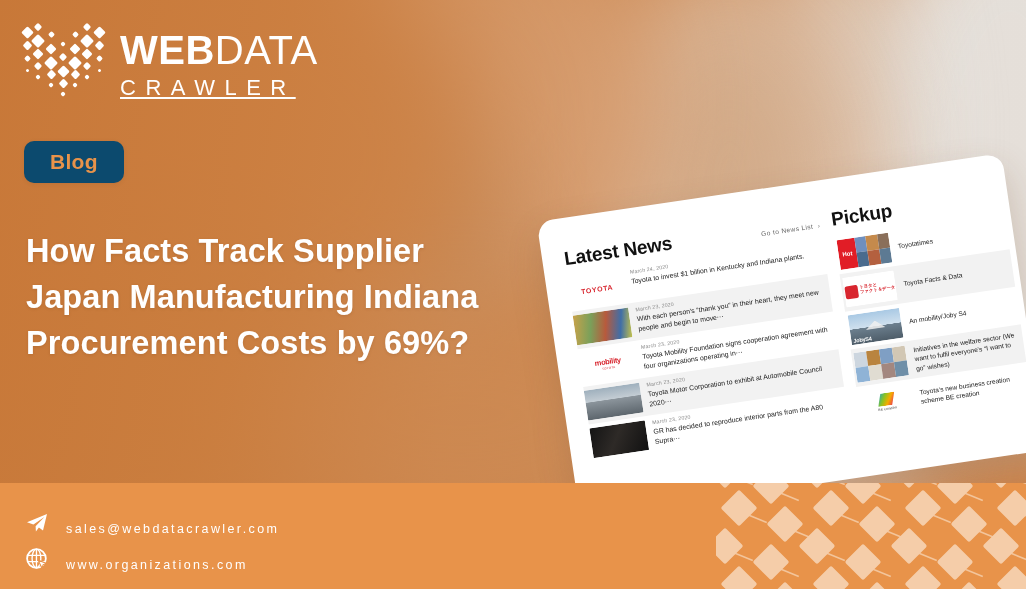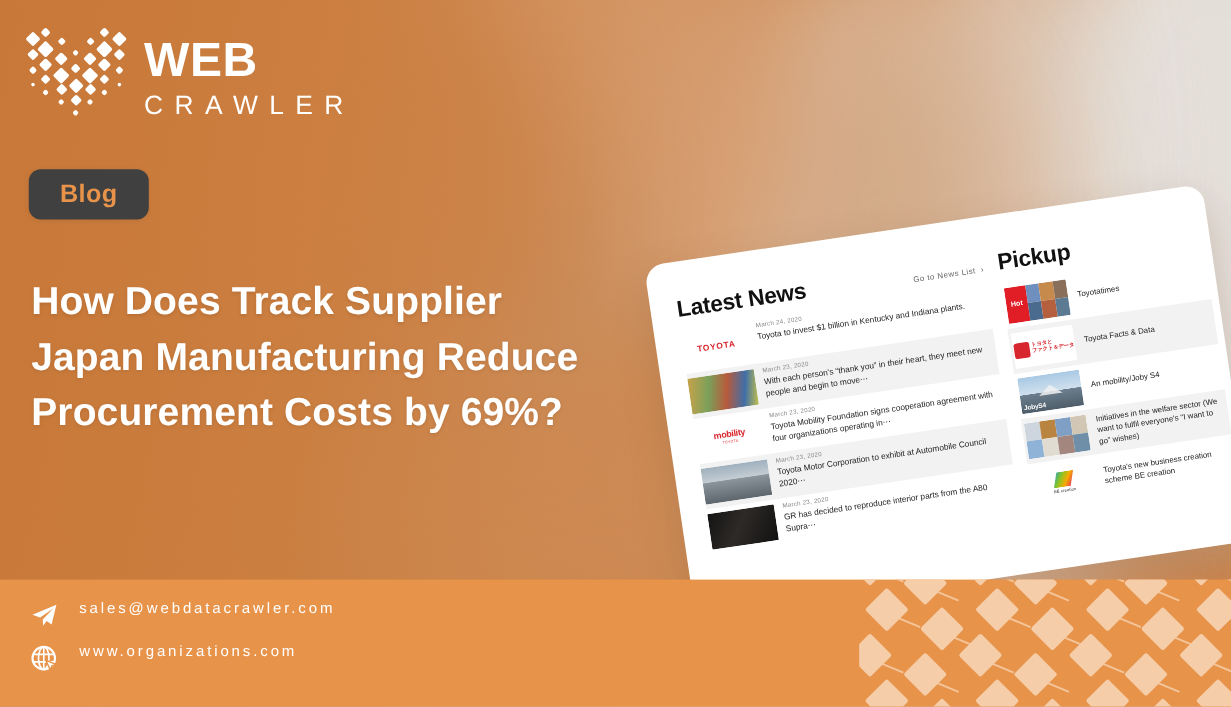--- a/index.html
+++ b/index.html
@@ -183,6 +183,7 @@
     <div class="logo-type">
       <div class="wordmark">
         <span class="wm-bold">WEB</span>
+        <span class="wm-light">DATA</span>
       </div>
       <div class="wm-sub">CRAWLER</div>
     </div>

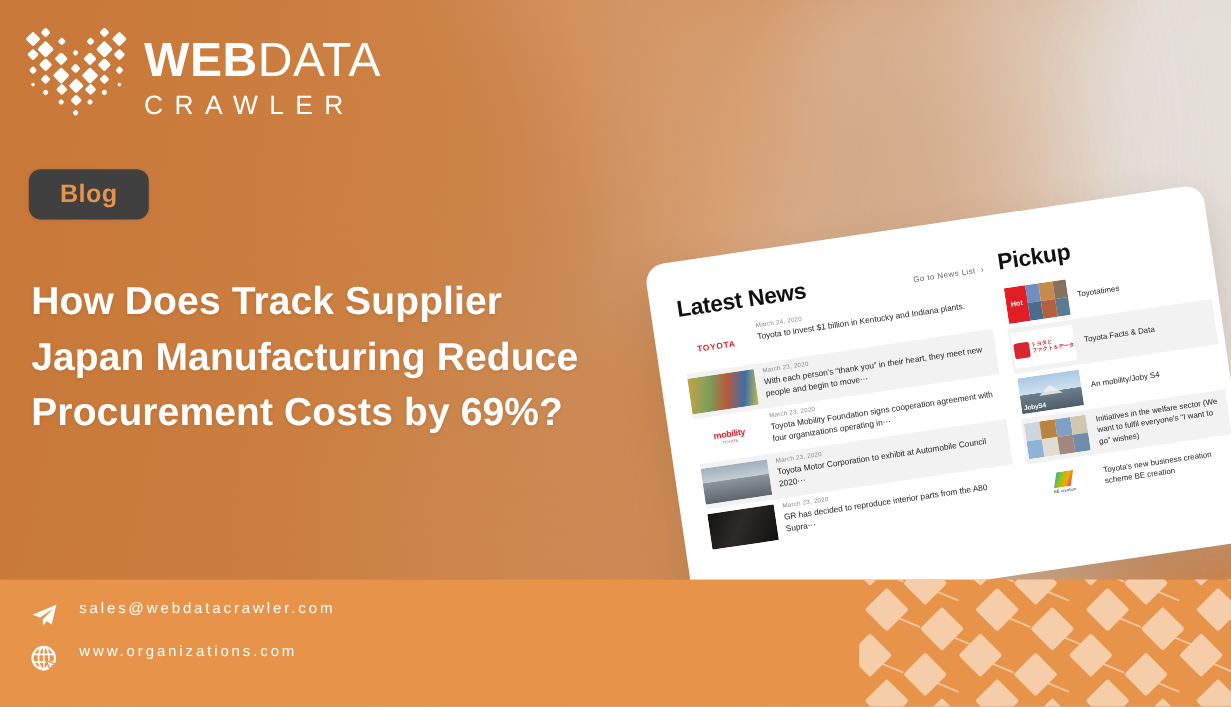--- a/index.html
+++ b/index.html
@@ -43,7 +43,7 @@
   .wordmark{display:flex;align-items:baseline;color:#fff;}
   .wm-bold{font-size:40px;font-weight:700;letter-spacing:.5px;}
   .wm-light{font-size:40px;font-weight:300;letter-spacing:.5px;}
-  .wm-sub{color:#fff;font-size:22px;font-weight:300;letter-spacing:9.5px;margin-top:7px;}
+  .wm-sub{color:#fff;font-size:22px;font-weight:300;letter-spacing:9.5px;margin-top:7px;text-decoration:underline;}
 
   
   .badge{position:absolute;left:24px;top:141px;background:#404040;border-radius:10px;

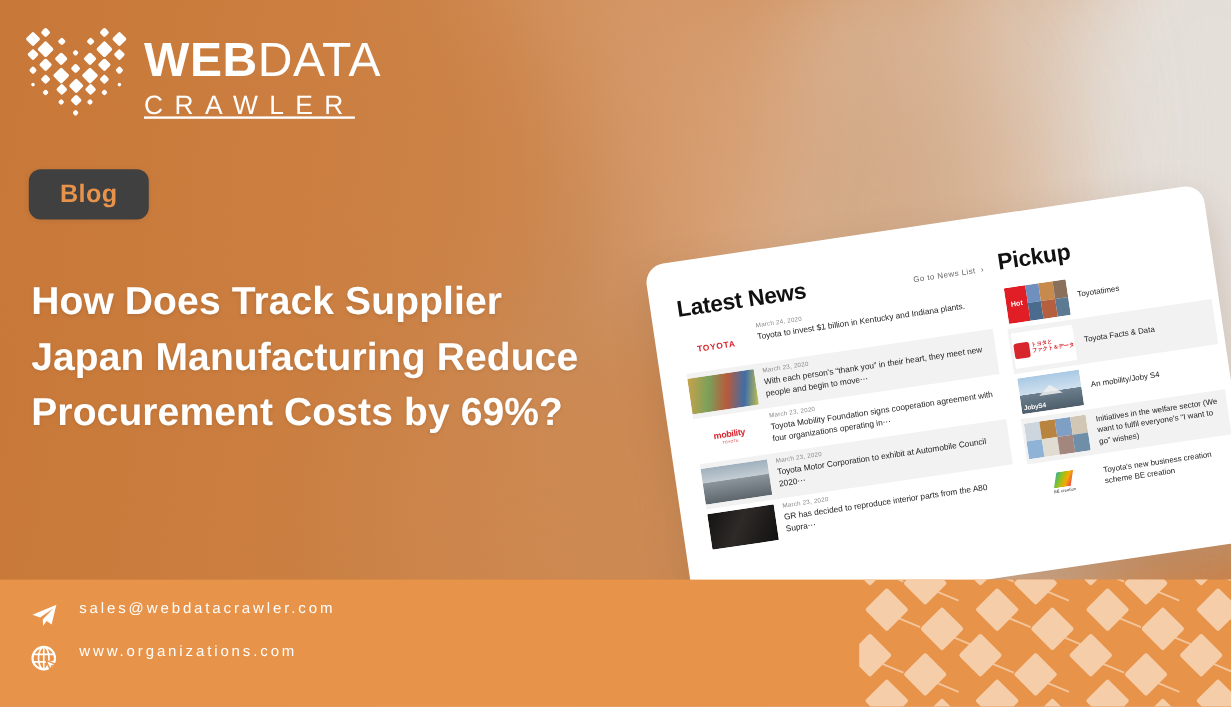--- a/index.html
+++ b/index.html
@@ -46,7 +46,7 @@
   .wm-sub{color:#fff;font-size:22px;font-weight:300;letter-spacing:9.5px;margin-top:7px;text-decoration:underline;}
 
   
-  .badge{position:absolute;left:24px;top:141px;background:#404040;border-radius:10px;
+  .badge{position:absolute;left:24px;top:141px;background:#0c4a6e;border-radius:10px;
          padding:9px 26px;box-shadow:0 1px 4px rgba(90,50,20,.10);}
   .badge span{color:#e8934a;font-size:21px;font-weight:700;letter-spacing:.3px;}
 

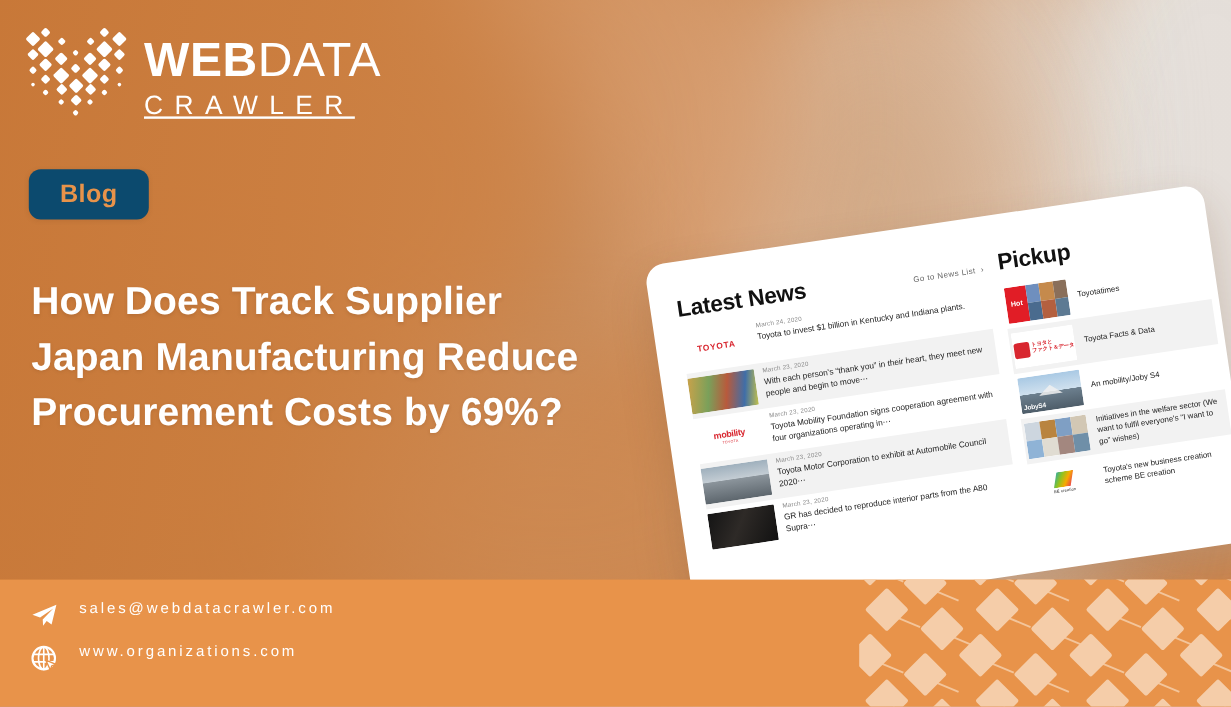--- a/index.html
+++ b/index.html
@@ -194,7 +194,7 @@
   </div>
 
   <h1 class="headline">
-    <span class="ln">How Does Track Supplier</span>
+    <span class="ln">How Facts Track Supplier</span>
     <span class="ln">Japan Manufacturing Reduce</span>
     <span class="ln">Procurement Costs by 69%?</span>
   </h1>

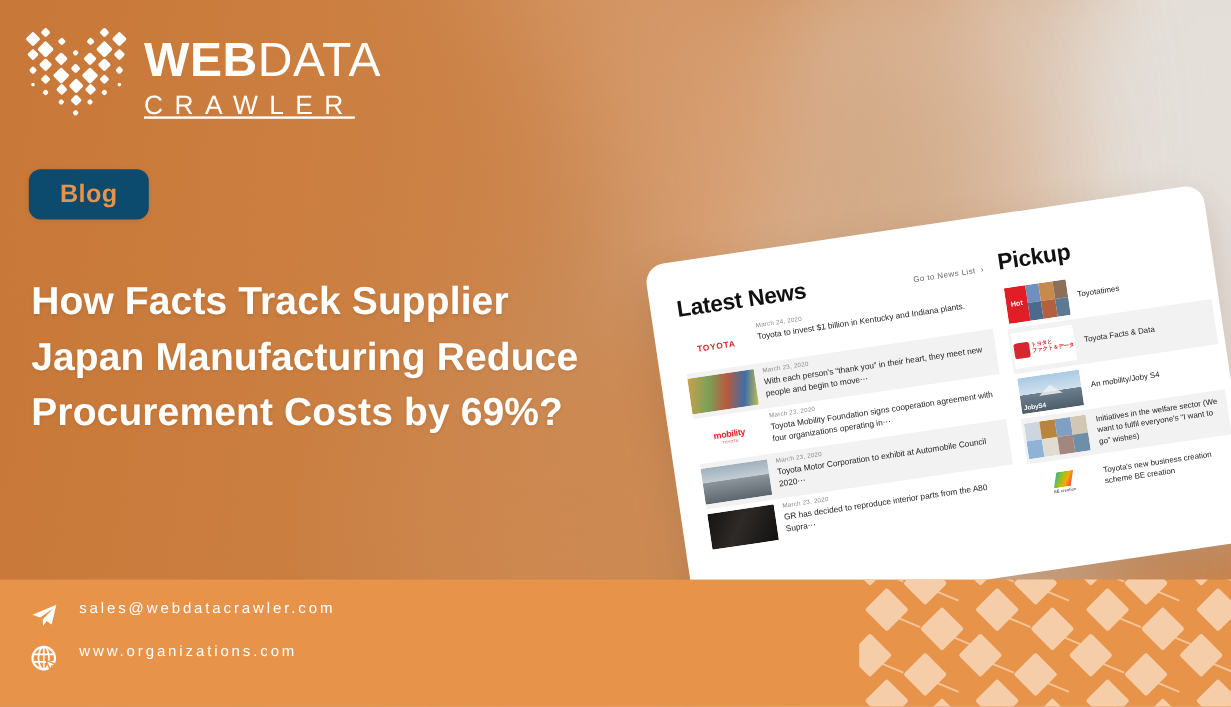--- a/index.html
+++ b/index.html
@@ -195,7 +195,7 @@
 
   <h1 class="headline">
     <span class="ln">How Facts Track Supplier</span>
-    <span class="ln">Japan Manufacturing Reduce</span>
+    <span class="ln">Japan Manufacturing Indiana</span>
     <span class="ln">Procurement Costs by 69%?</span>
   </h1>
 

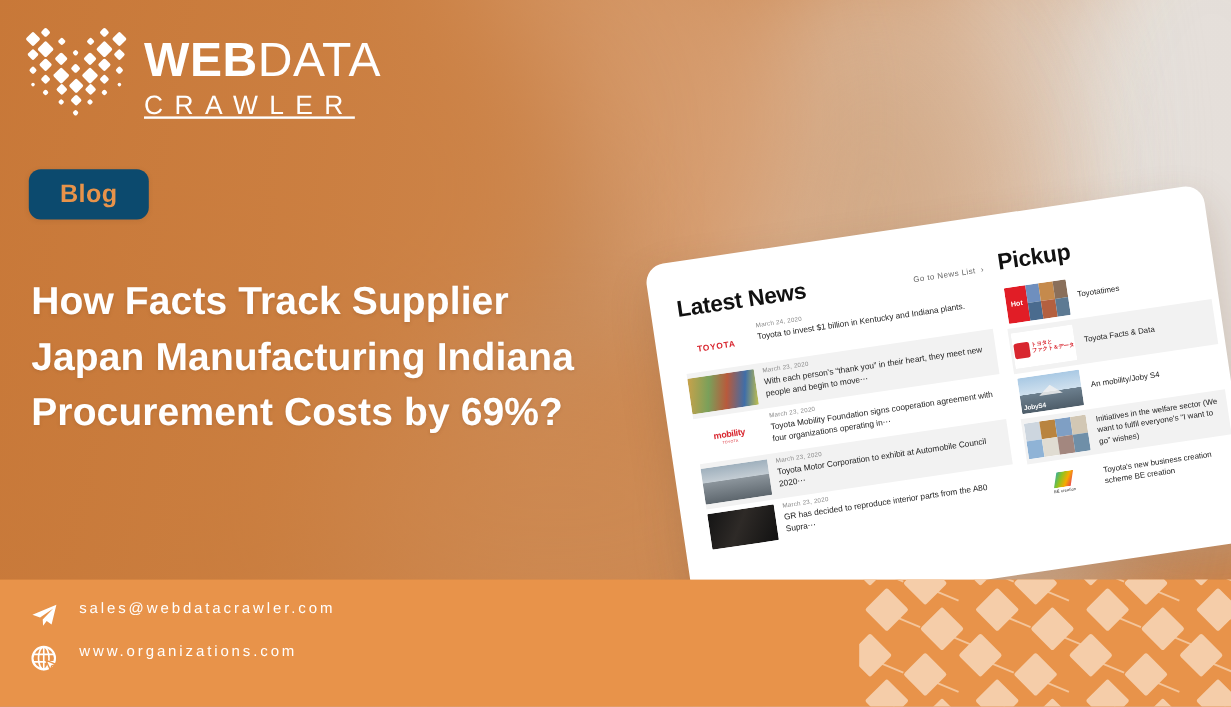--- a/index.html
+++ b/index.html
@@ -59,7 +59,7 @@
   
   .footer{position:absolute;left:0;bottom:0;width:100%;height:106px;background:#e8934a;overflow:hidden;}
   .footer-rows{position:absolute;left:24px;top:17px;z-index:3;}
-  .frow{display:flex;align-items:flex-start;gap:16px;height:36px;}
+  .frow{display:flex;align-items:flex-end;gap:16px;height:36px;}
   .frow .txt{color:#fff;font-size:12.5px;letter-spacing:2.4px;font-weight:400;}
   .ficon{width:26px;height:26px;display:flex;align-items:center;justify-content:center;}
   .ficon svg{display:block;}

